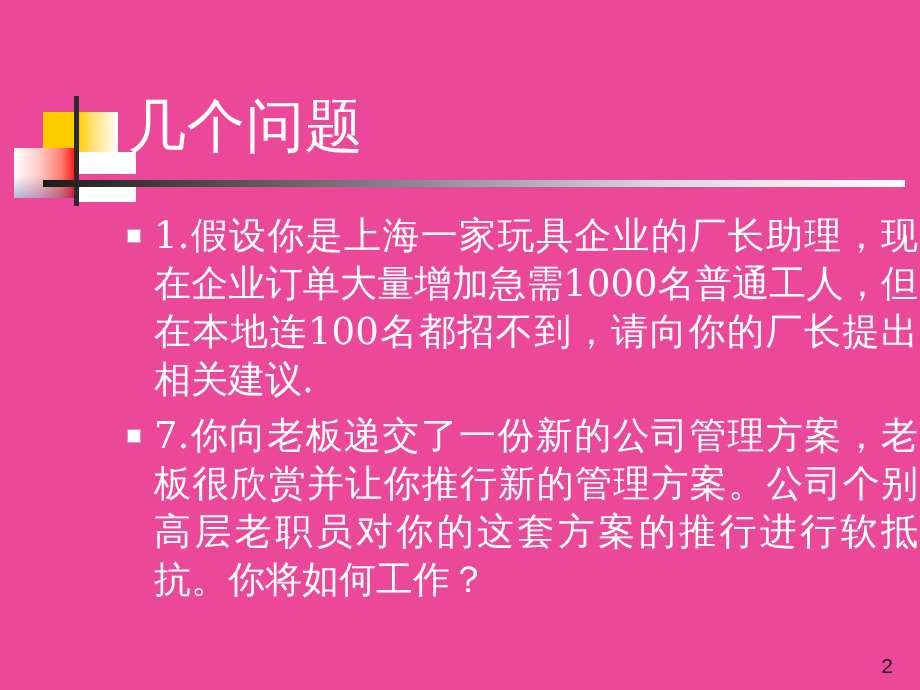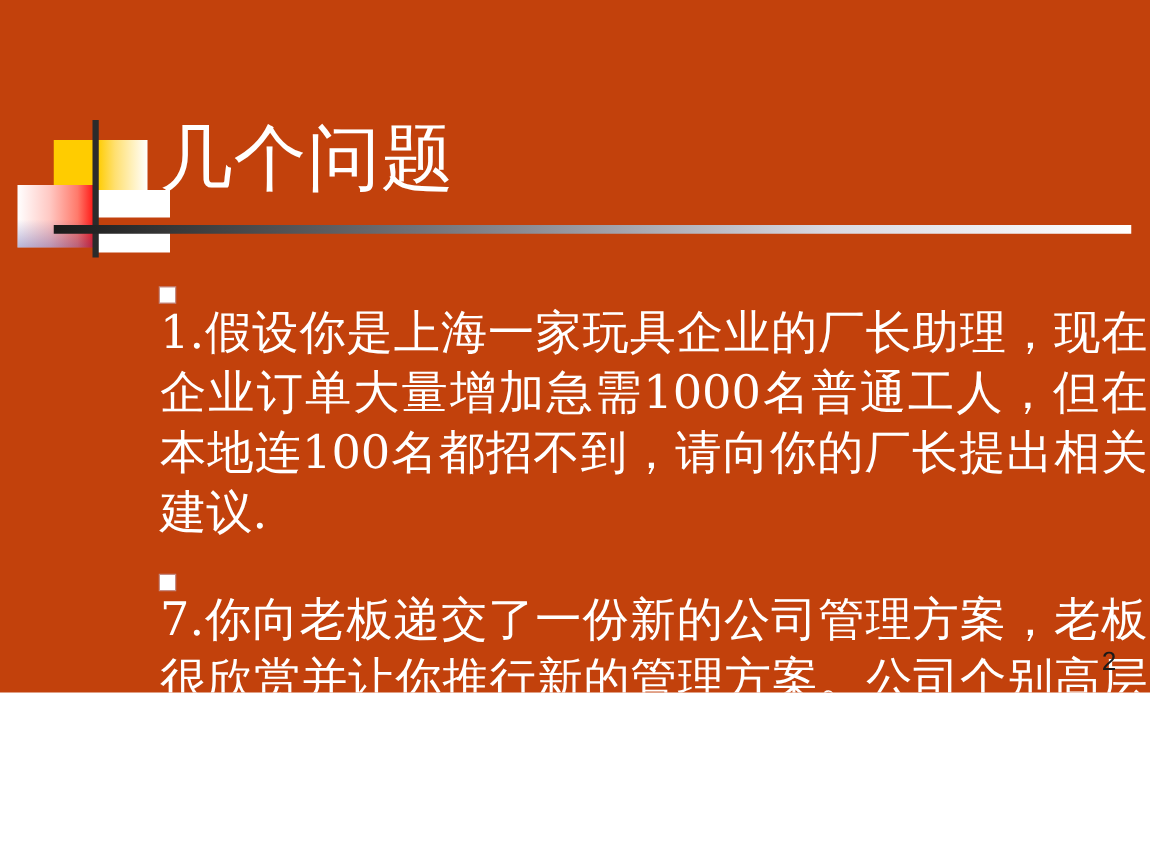--- a/index.html
+++ b/index.html
@@ -16,8 +16,8 @@
   #slide {
     position: relative;
     width: 920px;
-    height: 554px;
-    background: #c2410c;
+    height: 690px;
+    background: #ec4899;
     overflow: hidden;
     text-decoration: underline;
   }

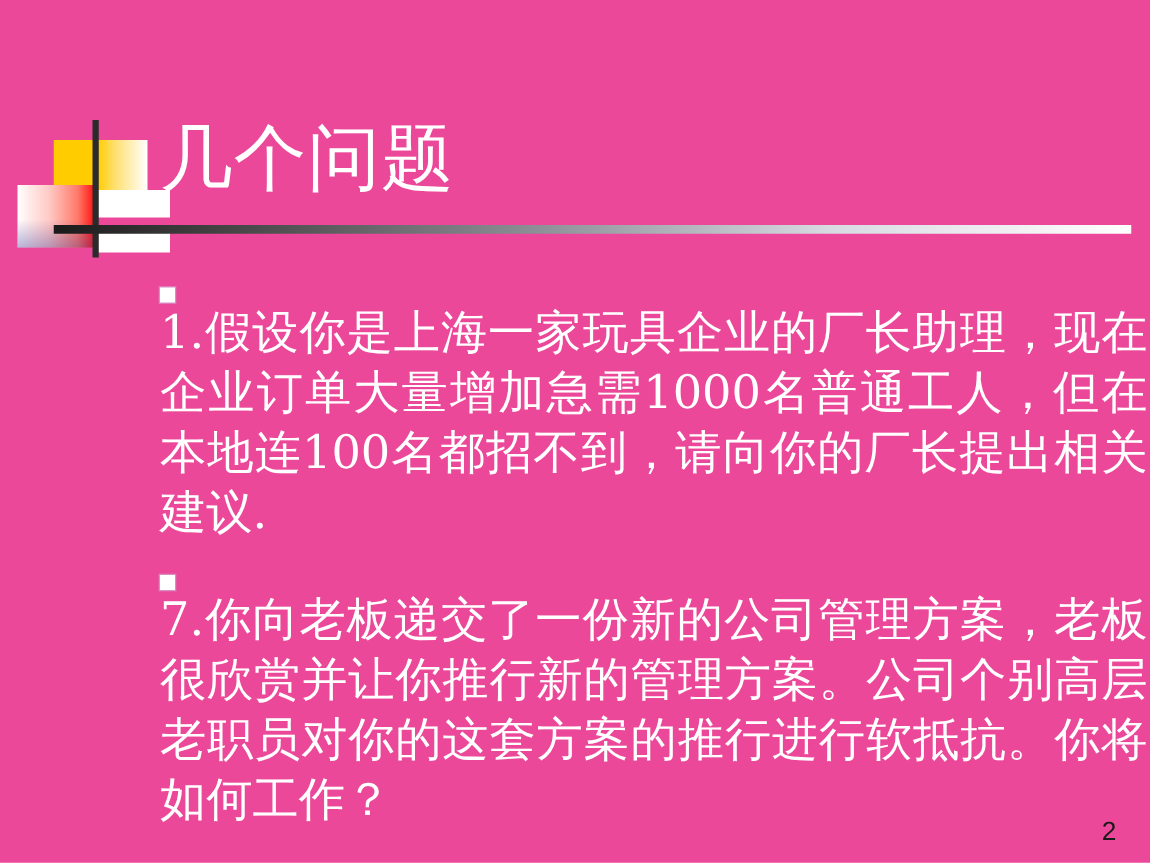--- a/index.html
+++ b/index.html
@@ -112,7 +112,6 @@
     display: flex;
     align-items: flex-start;
     margin-bottom: 8px;
-    flex-direction: column;
   }
   .bullet-mark {
     flex: 0 0 auto;

